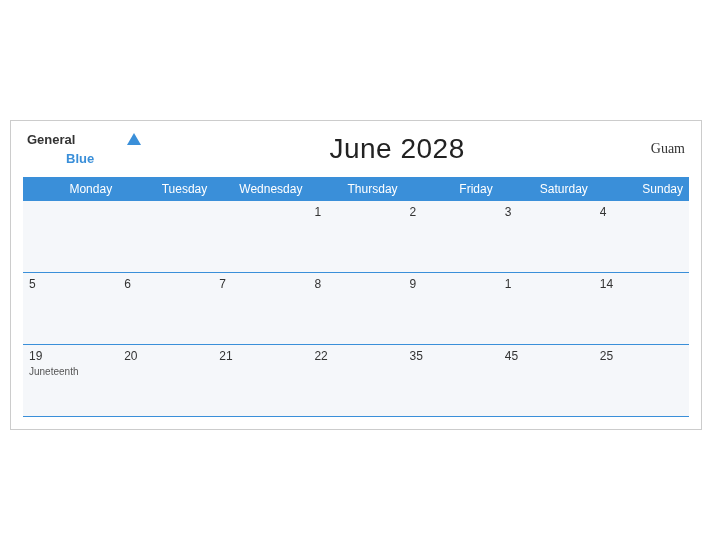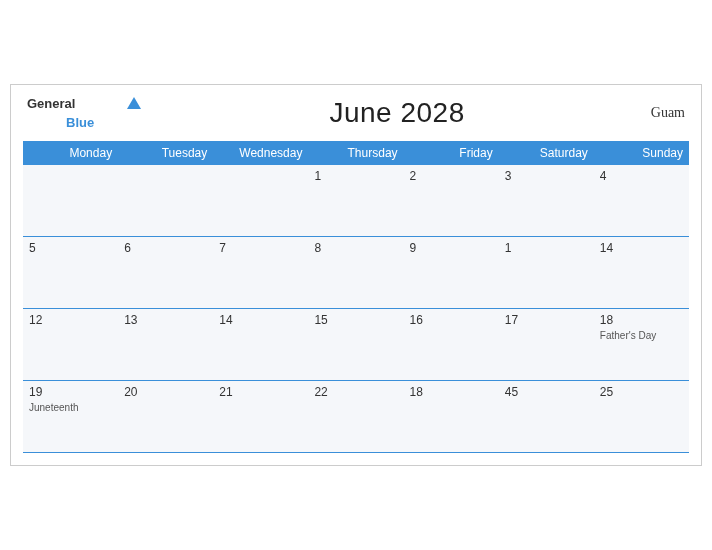--- a/index.html
+++ b/index.html
@@ -178,30 +178,6 @@
         </tr>
         <tr>
           <td>
-            <span class="day-number">12</span>
-          </td>
-          <td>
-            <span class="day-number">13</span>
-          </td>
-          <td>
-            <span class="day-number">14</span>
-          </td>
-          <td>
-            <span class="day-number">15</span>
-          </td>
-          <td>
-            <span class="day-number">16</span>
-          </td>
-          <td>
-            <span class="day-number">17</span>
-          </td>
-          <td>
-            <span class="day-number">18</span>
-            <span class="day-event">Father's Day</span>
-          </td>
-        </tr>
-        <tr>
-          <td>
             <span class="day-number">19</span>
             <span class="day-event">Juneteenth</span>
           </td>

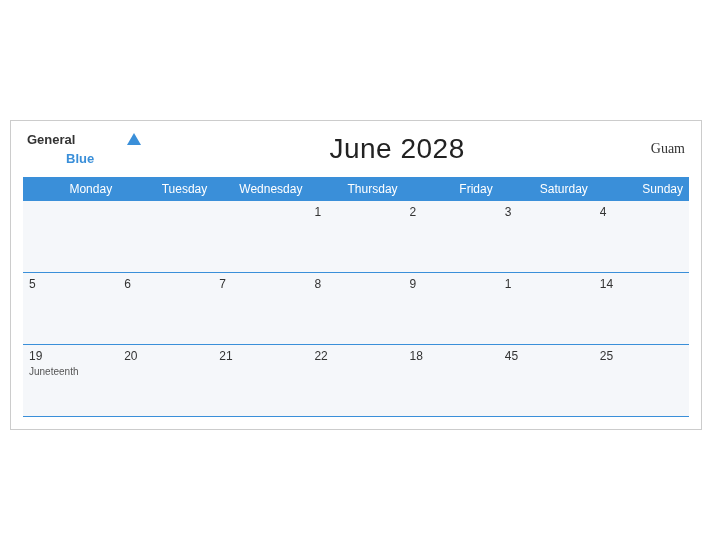--- a/index.html
+++ b/index.html
@@ -191,7 +191,7 @@
             <span class="day-number">22</span>
           </td>
           <td>
-            <span class="day-number">18</span>
+            <span class="day-number">35</span>
           </td>
           <td>
             <span class="day-number">45</span>

